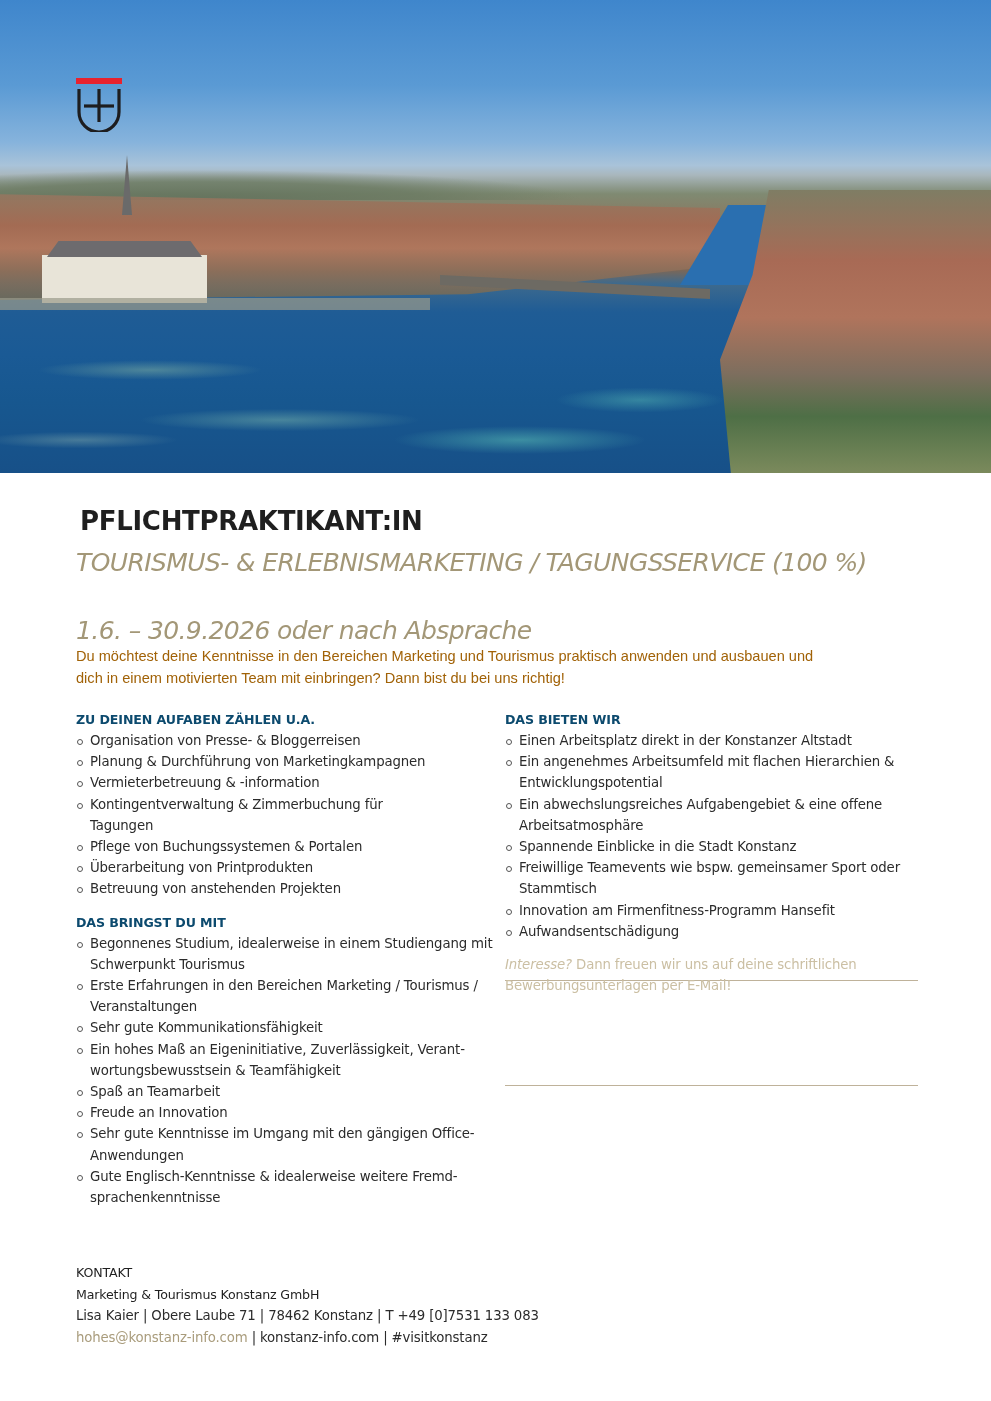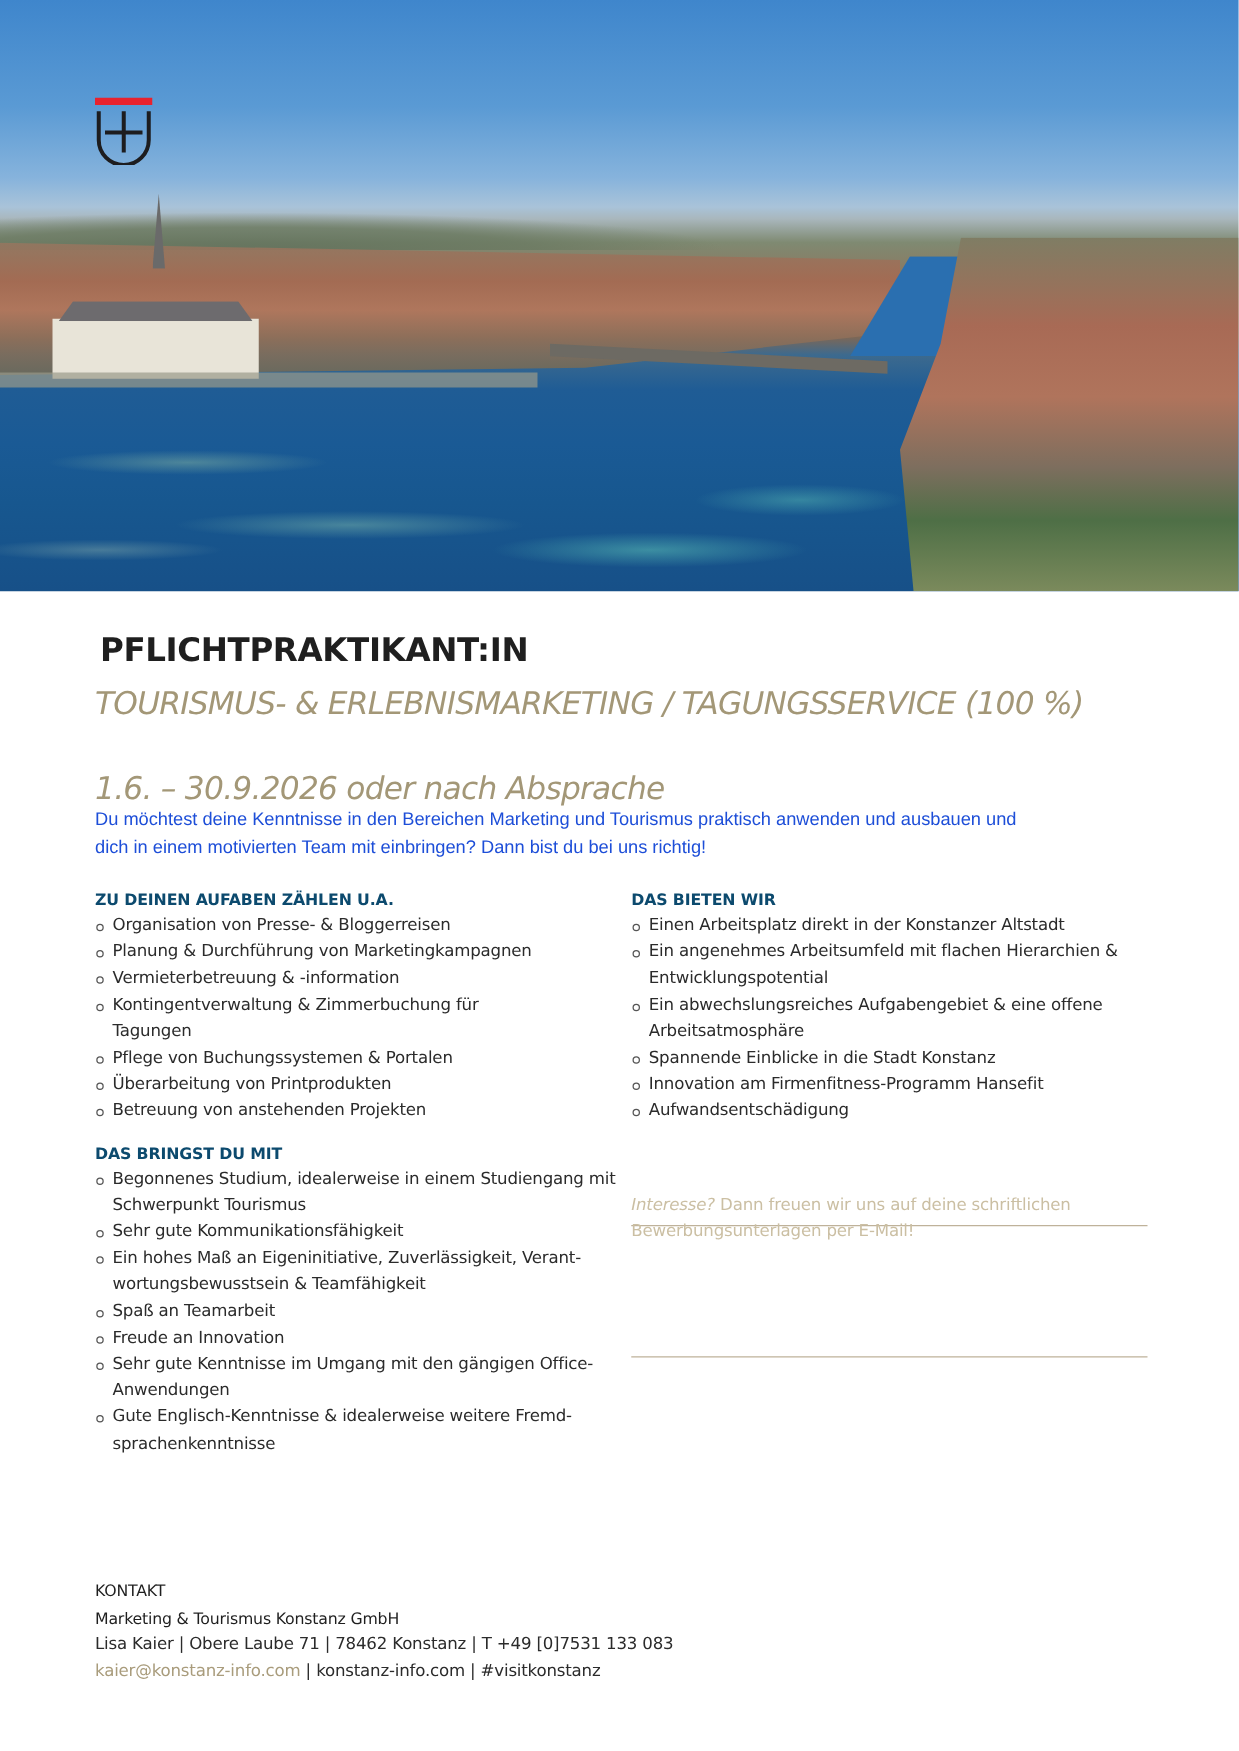--- a/index.html
+++ b/index.html
@@ -39,7 +39,7 @@
   .subtitle { position:absolute; left:76px; top:548px; font-size: 25px; font-style: italic; color:#a39777; font-family:"DejaVu Sans", sans-serif; letter-spacing: -0.6px; font-weight: 300; white-space: nowrap; }
   .dates { position:absolute; left:76px; top:616px; font-size: 25px; font-style: italic; color:#a39777; font-family:"DejaVu Sans", sans-serif; letter-spacing: -0.6px; white-space: nowrap; }
 
-  .intro { position:absolute; left:76px; top:645px; width: 800px; font-family: "Liberation Sans", sans-serif; font-size: 14.6px; line-height: 22px; color:#1d4ed8; }
+  .intro { position:absolute; left:76px; top:645px; width: 800px; font-family: "Liberation Sans", sans-serif; font-size: 14.6px; line-height: 22px; color:#a16207; }
 
   .col { position:absolute; font-family: "DejaVu Sans", sans-serif; font-size: 13.3px; line-height: 21.2px; color:#2b2b2b; }
   .col-left { left:76px; top:709px; width: 410px; }

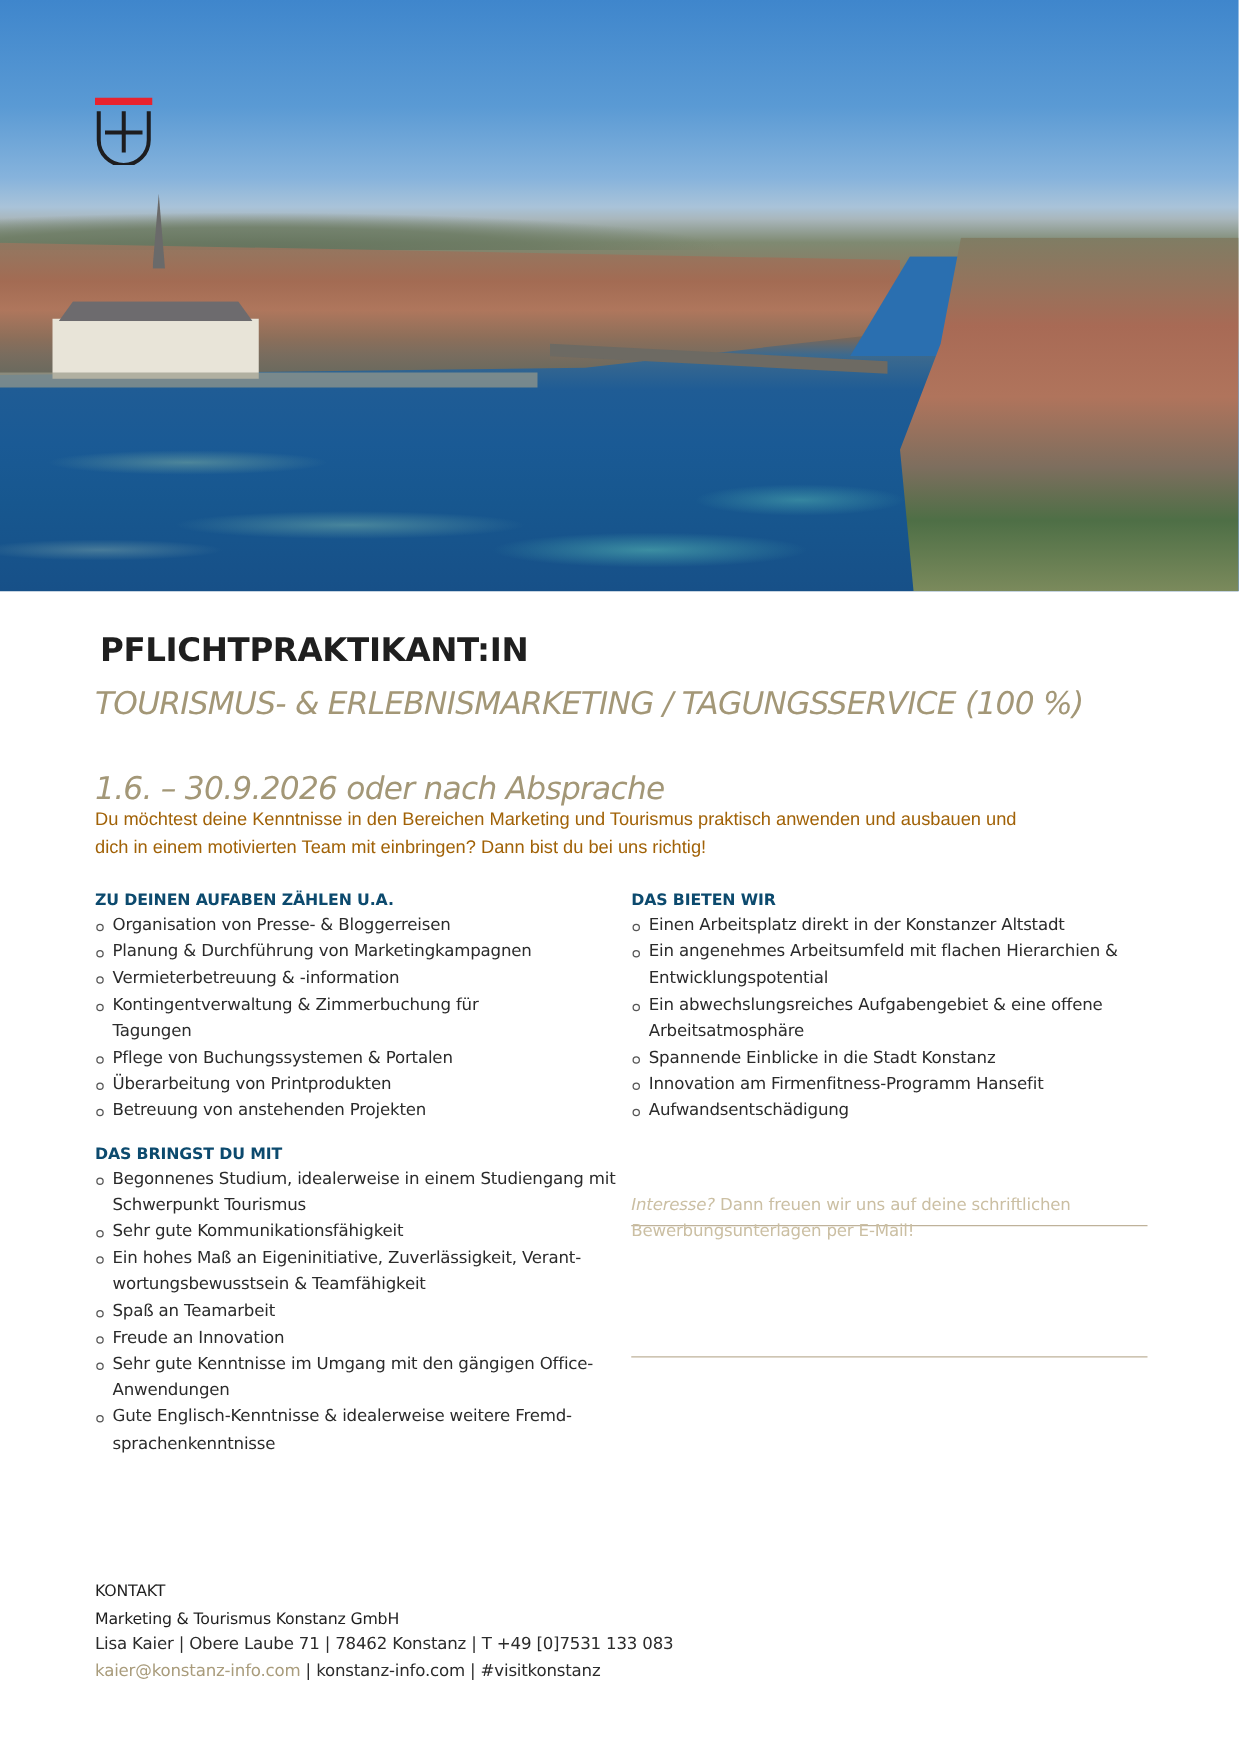--- a/index.html
+++ b/index.html
@@ -124,6 +124,7 @@
     <li>Ein angenehmes Arbeitsumfeld mit flachen Hierarchien &amp; Entwicklungspotential</li>
     <li>Ein abwechslungsreiches Aufgabengebiet &amp; eine offene Arbeitsatmosphäre</li>
     <li>Spannende Einblicke in die Stadt Konstanz</li>
+    <li>Freiwillige Teamevents wie bspw. gemeinsamer Sport oder Stammtisch</li>
     <li>Innovation am Firmenfitness-Programm Hansefit</li>
     <li>Aufwandsentschädigung</li>
   </ul>

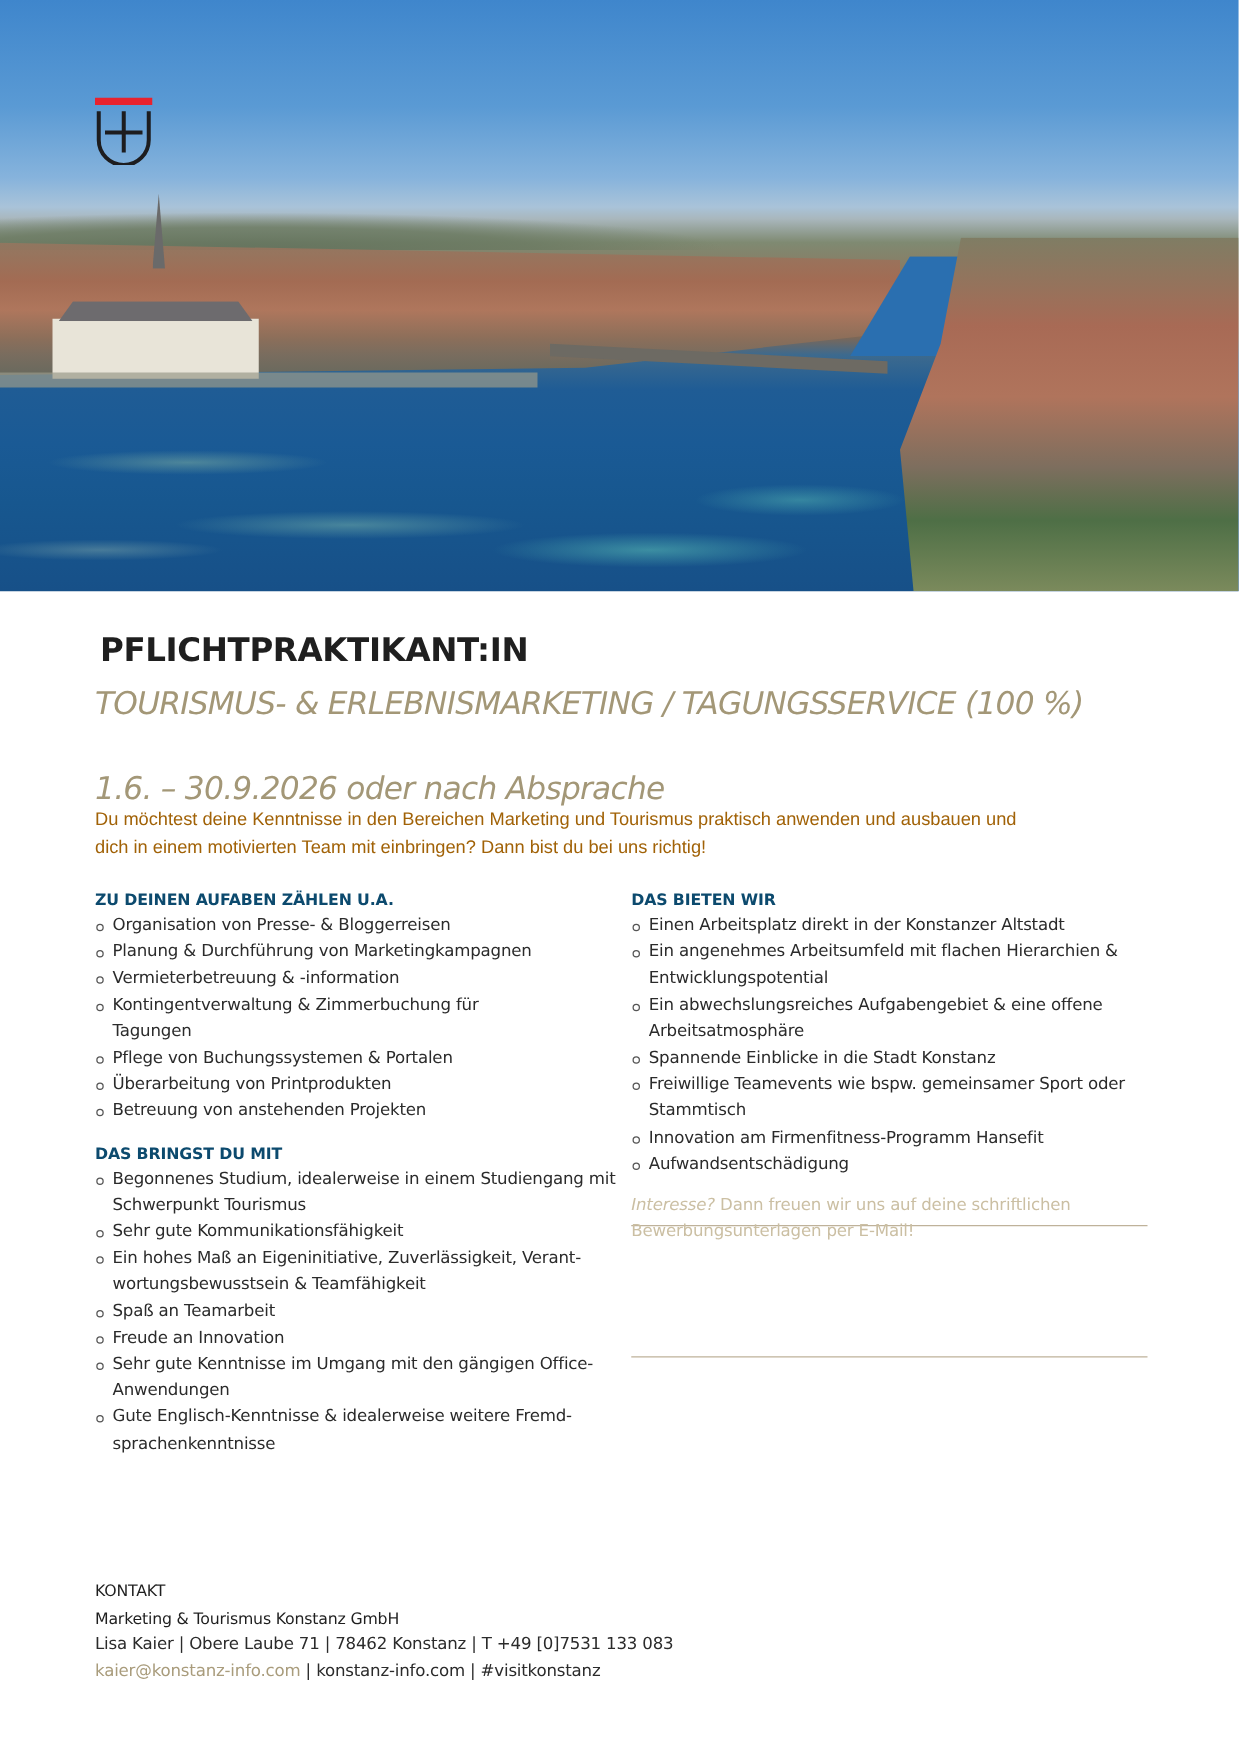--- a/index.html
+++ b/index.html
@@ -108,6 +108,7 @@
   <div class="sec-head mt">DAS BRINGST DU MIT</div>
   <ul class="list">
     <li style="width:418px">Begonnenes Studium, idealerweise in einem Studiengang mit Schwerpunkt Tourismus</li>
+    <li style="width:418px">Erste Erfahrungen in den Bereichen Marketing / Tourismus / Veranstaltungen</li>
     <li>Sehr gute Kommunikationsfähigkeit</li>
     <li style="width:418px">Ein hohes Maß an Eigeninitiative, Zuverlässigkeit, Verant­wortungsbewusstsein &amp; Teamfähigkeit</li>
     <li>Spaß an Teamarbeit</li>

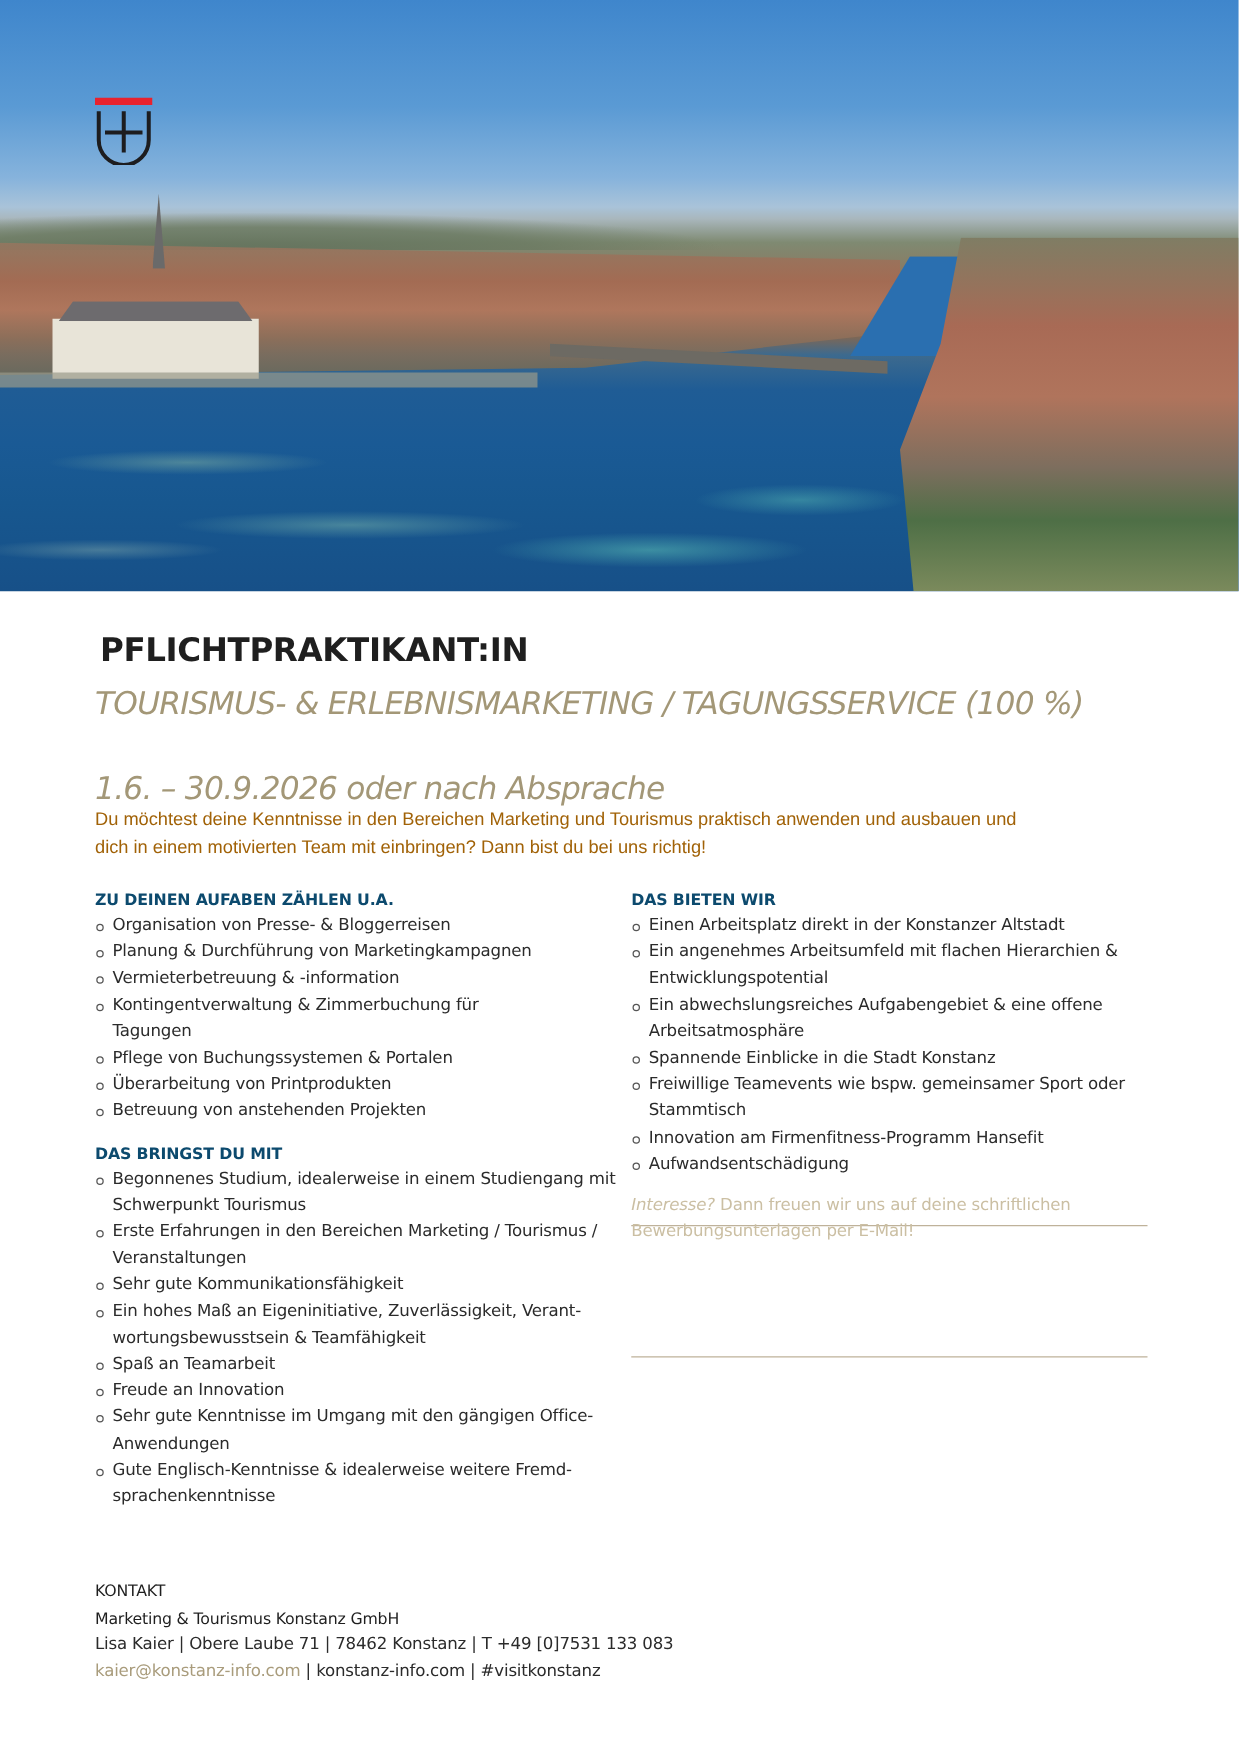--- a/index.html
+++ b/index.html
@@ -141,7 +141,7 @@
   <div class="b">KONTAKT</div>
   <div class="b">Marketing &amp; Tourismus Konstanz GmbH</div>
   <div>Lisa Kaier | Obere Laube 71 | 78462 Konstanz | T +49 [0]7531 133 083</div>
-  <div><a class="email">kaier@konstanz-info.com</a><span> | konstanz-info.com | #visitkonstanz</span></div>
+  <div><a class="email">hohes@konstanz-info.com</a><span> | konstanz-info.com | #visitkonstanz</span></div>
 </div>
 
 </body></html>

